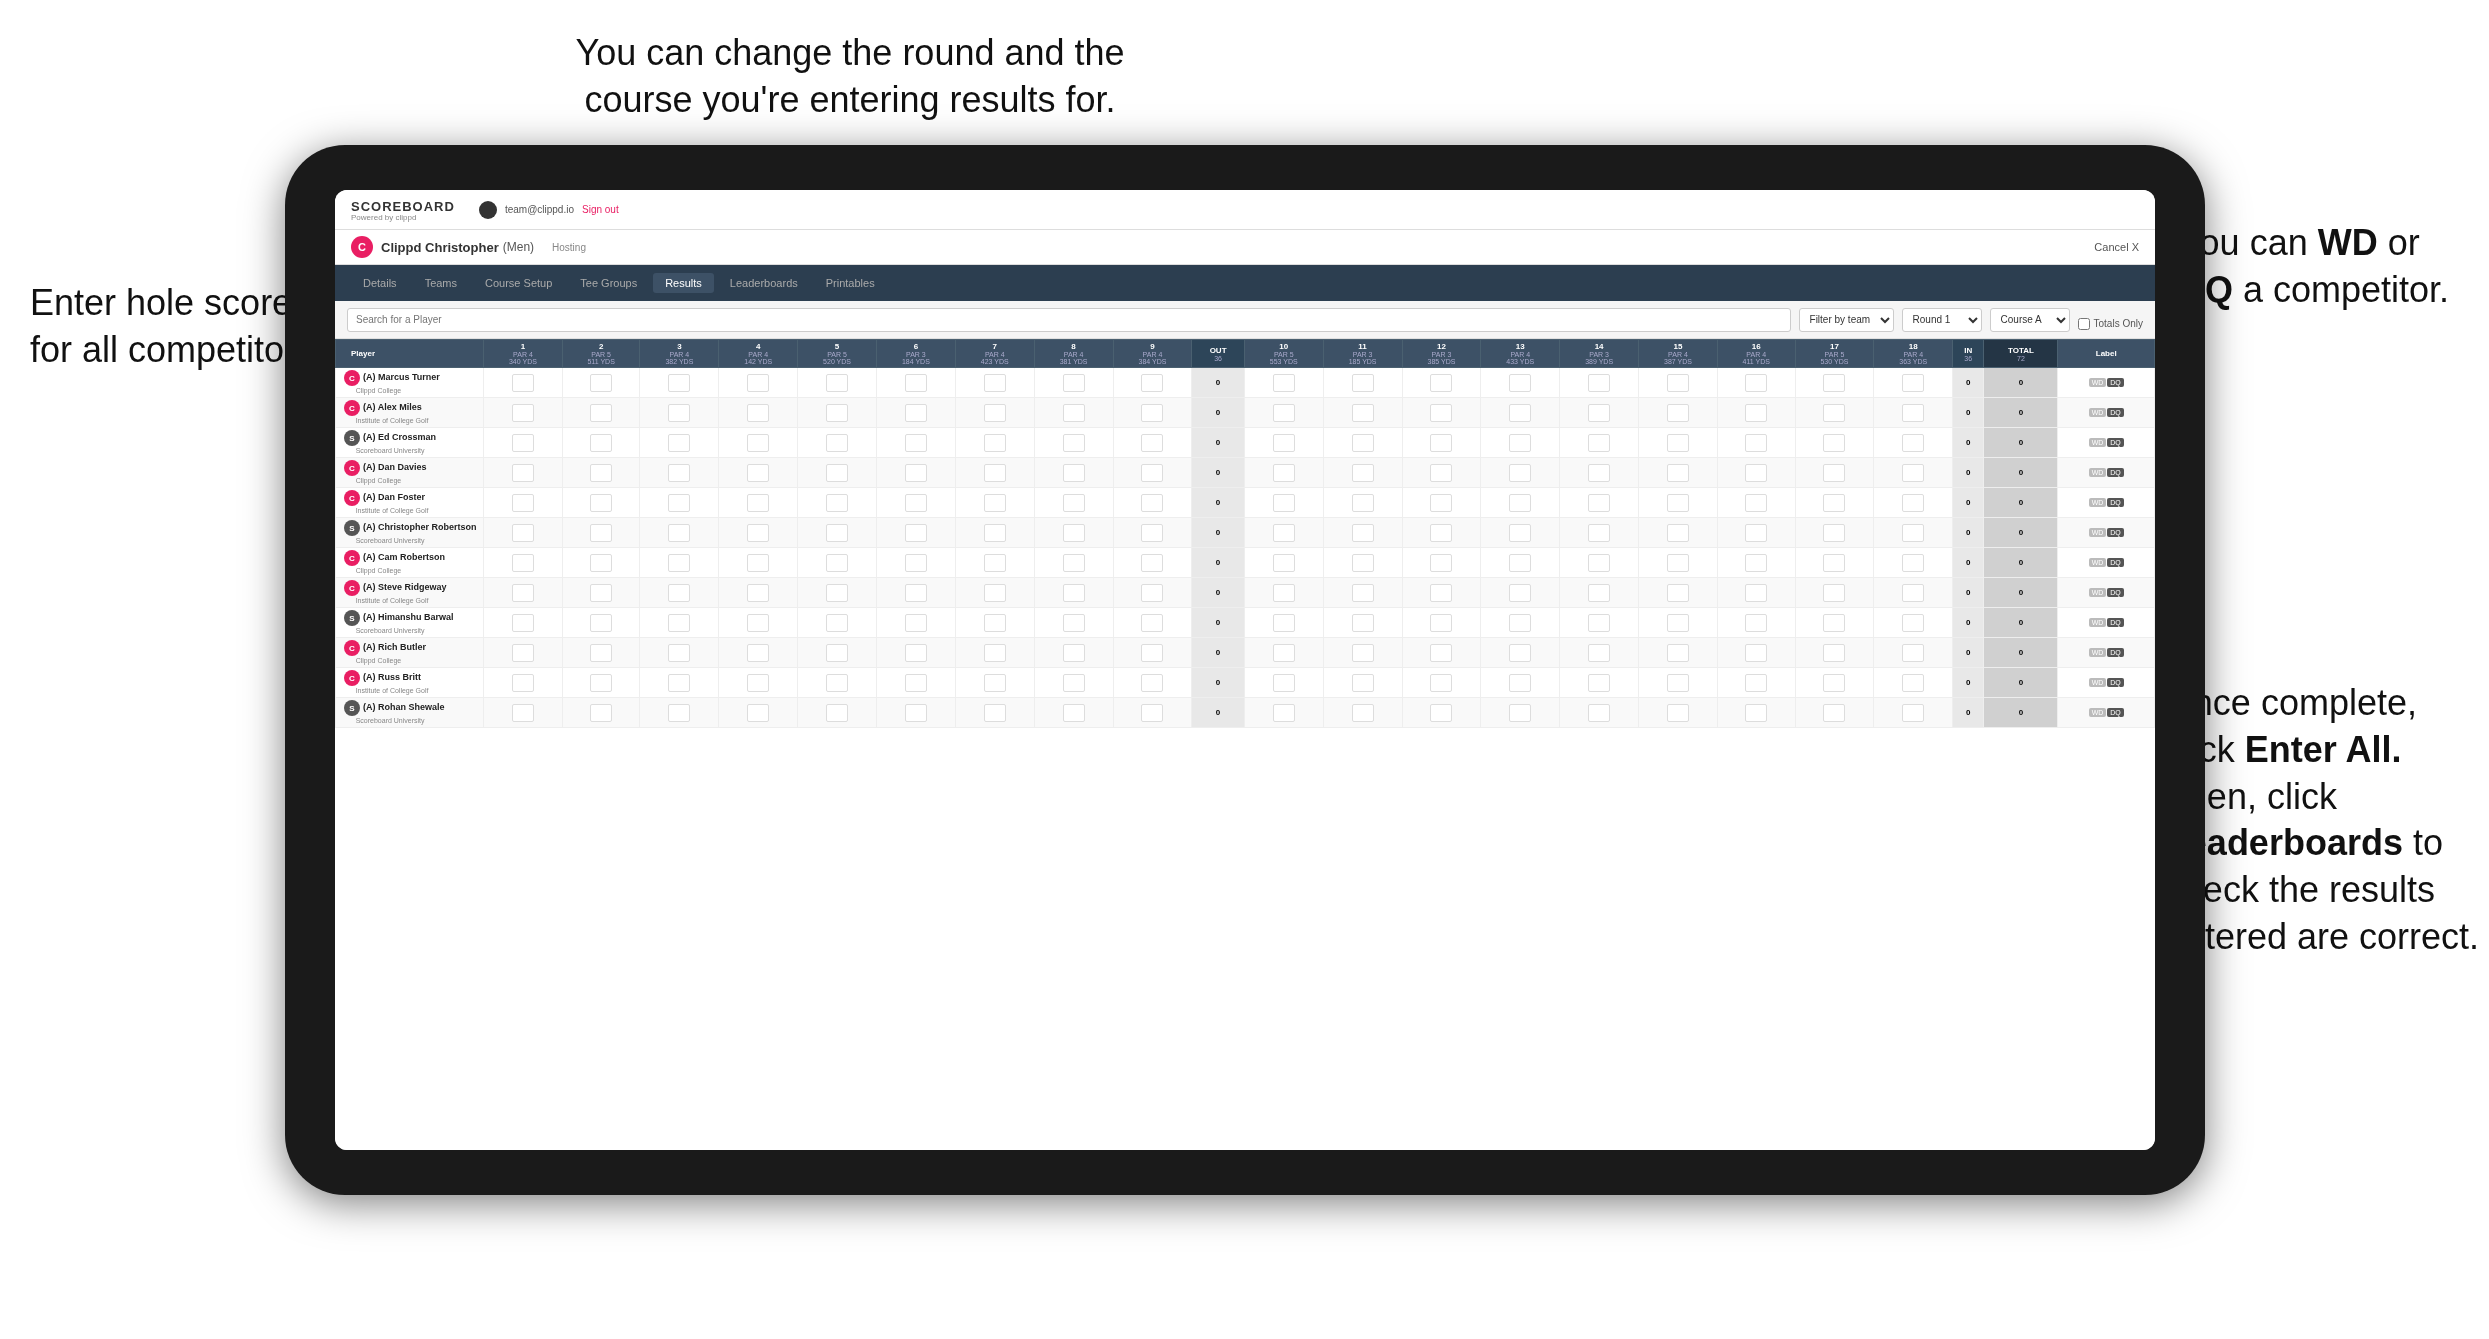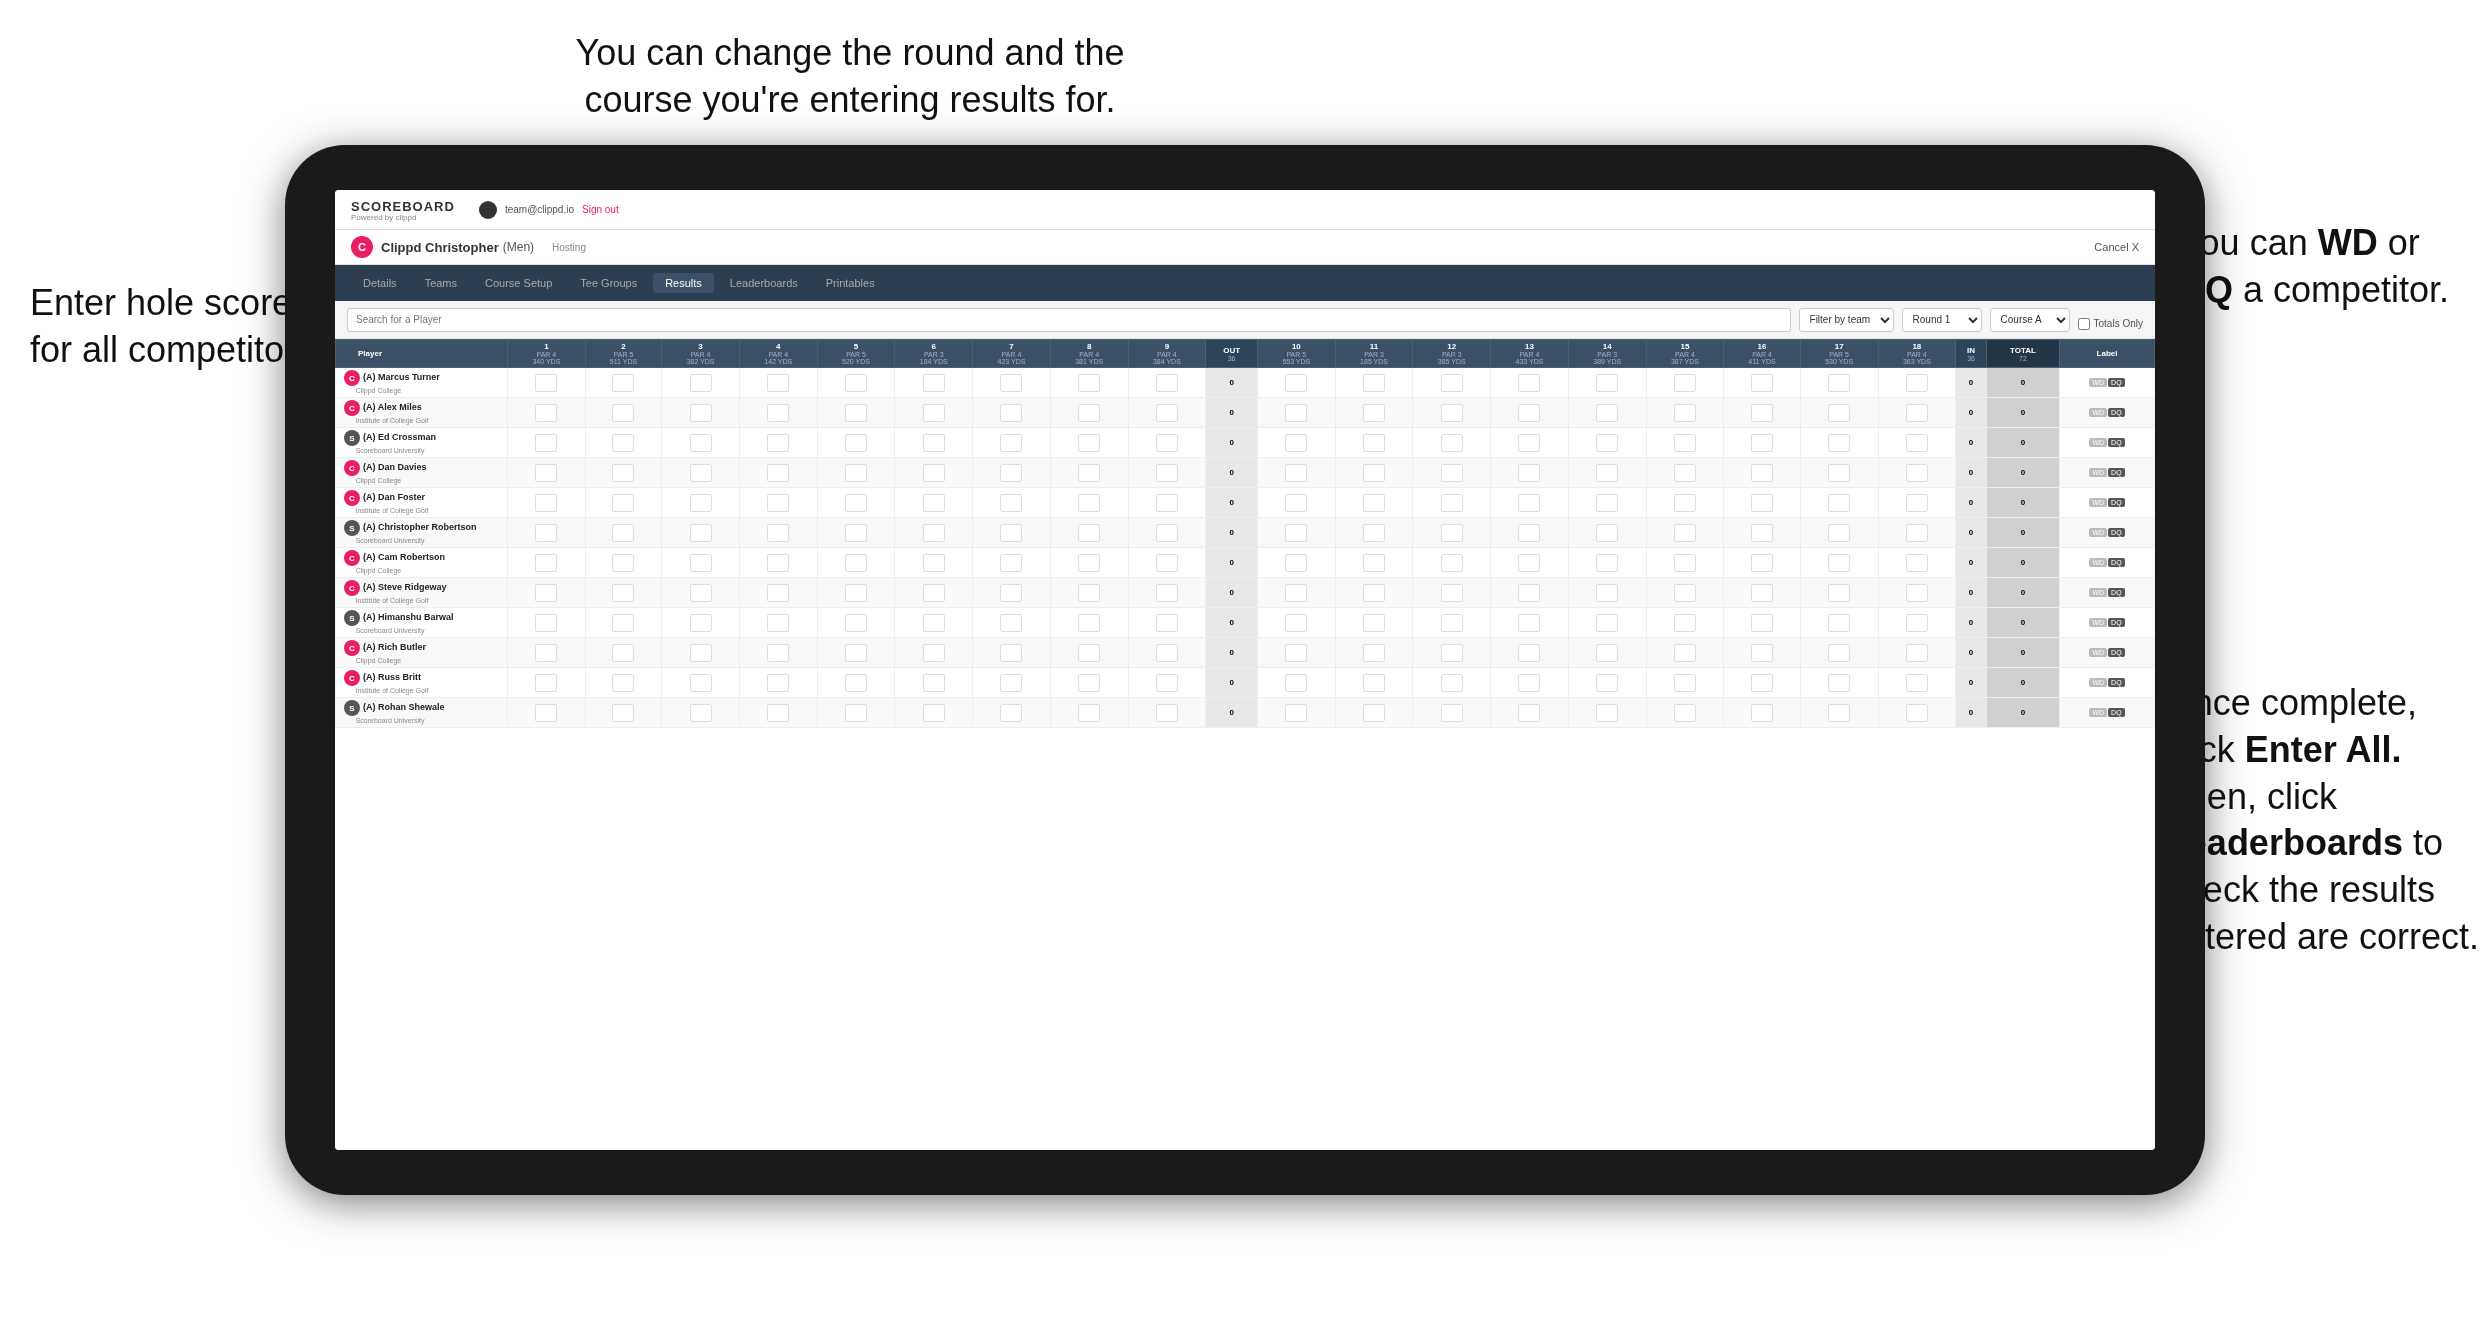--- a/index.html
+++ b/index.html
@@ -49,7 +49,7 @@
       width: 1820px;
       height: 960px;
       background: #f0f0f0;
-      border-radius: 4px;
+      border-radius: 12px;
       overflow: hidden;
       display: flex;
       flex-direction: column;

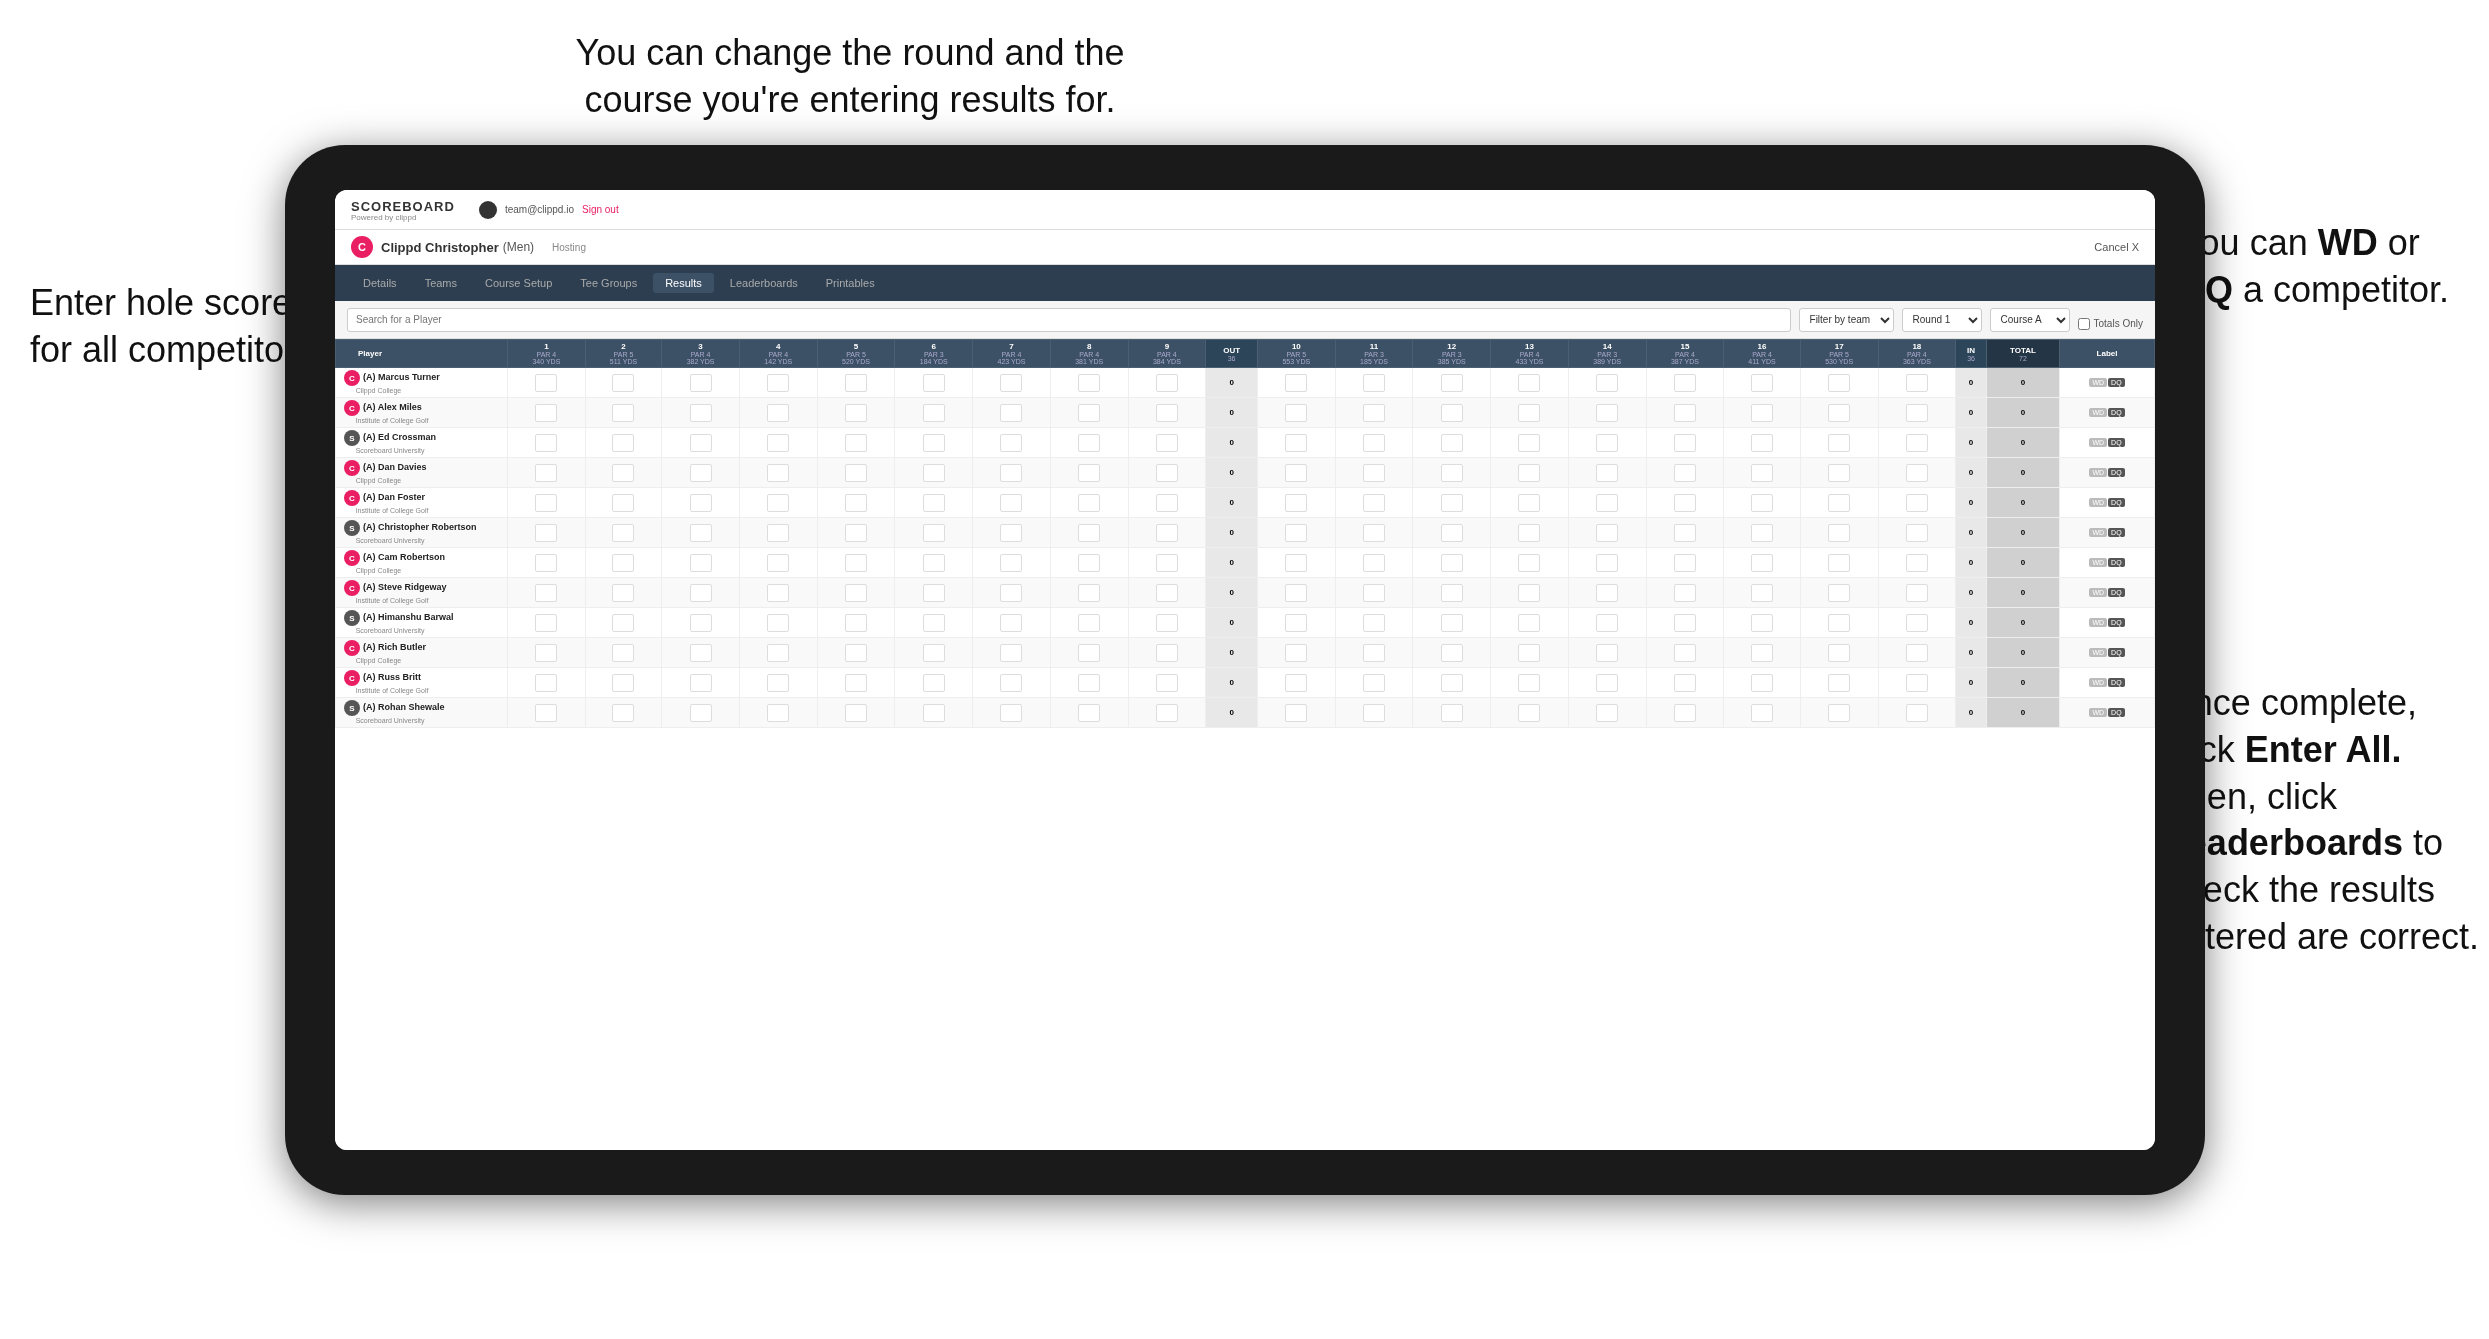--- a/index.html
+++ b/index.html
@@ -249,8 +249,8 @@
     }
     .score-table thead th.player-col {
       text-align: left;
-      padding-left: 22px;
-      width: 172px;
+      padding-left: 15px;
+      width: 148px;
     }
     .hole-sub {
       display: block;

